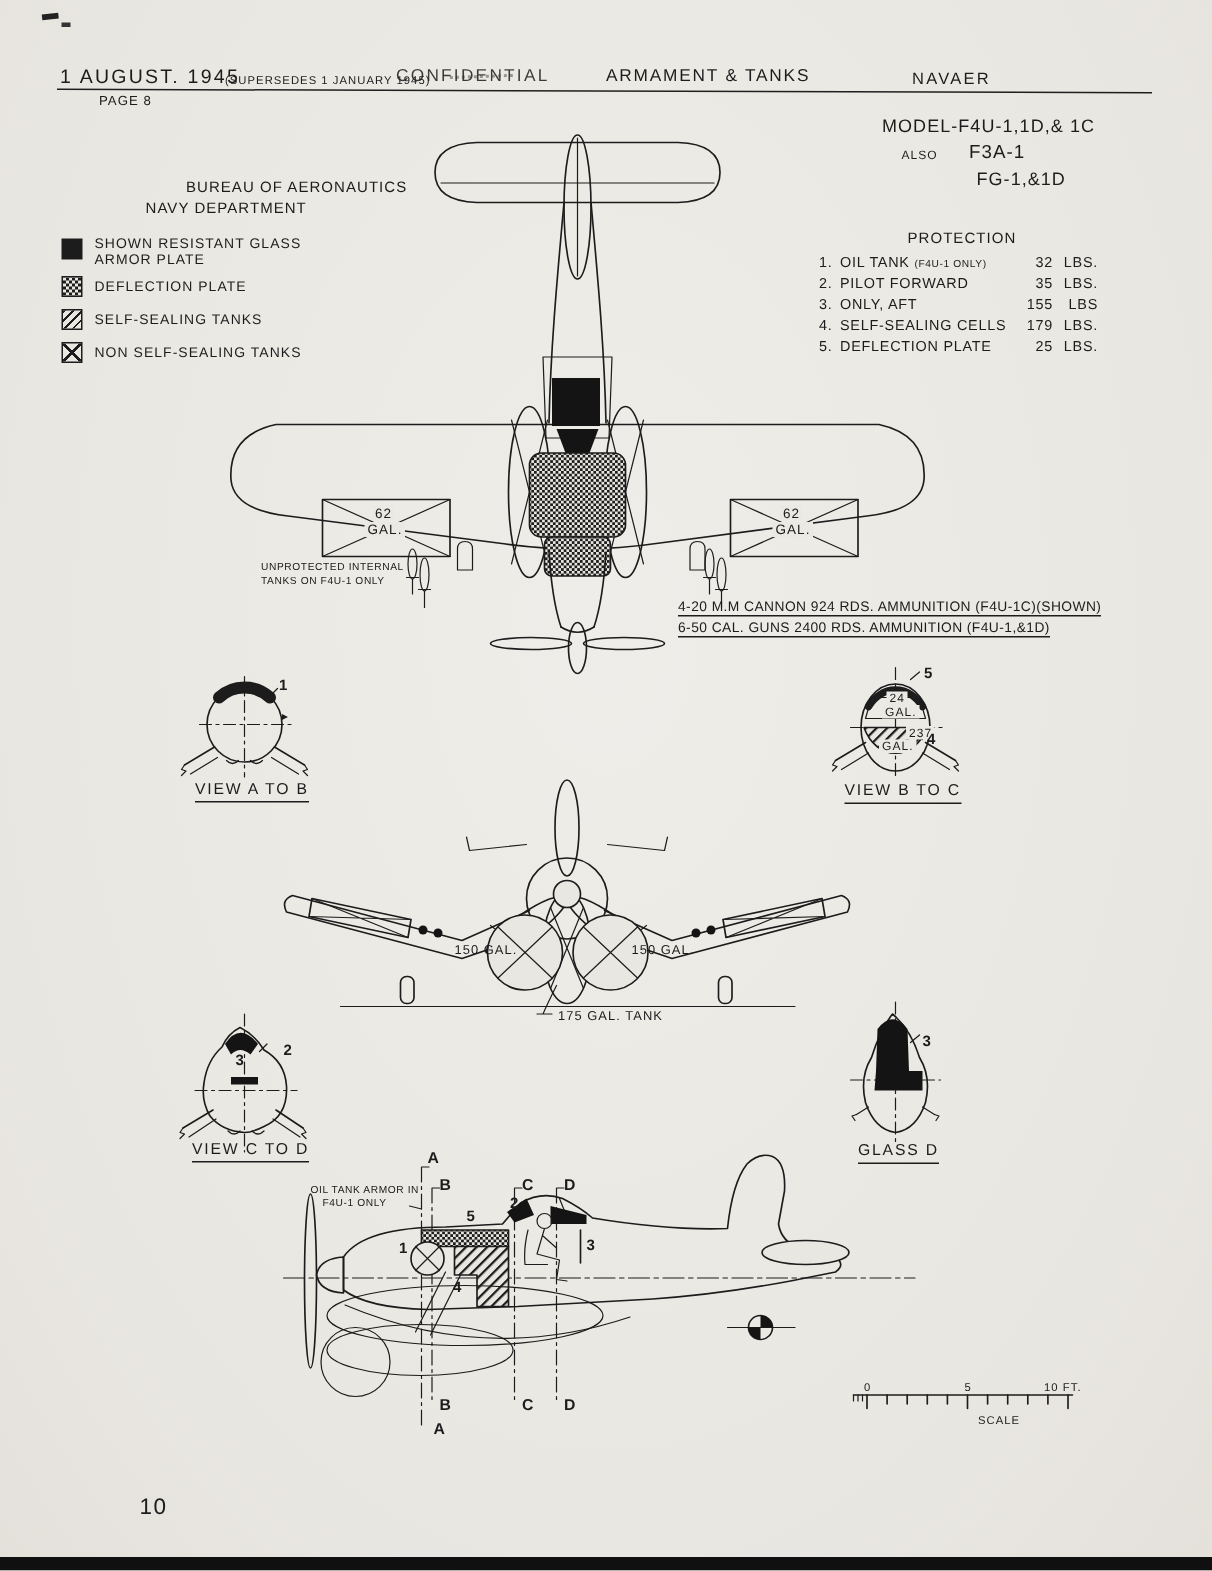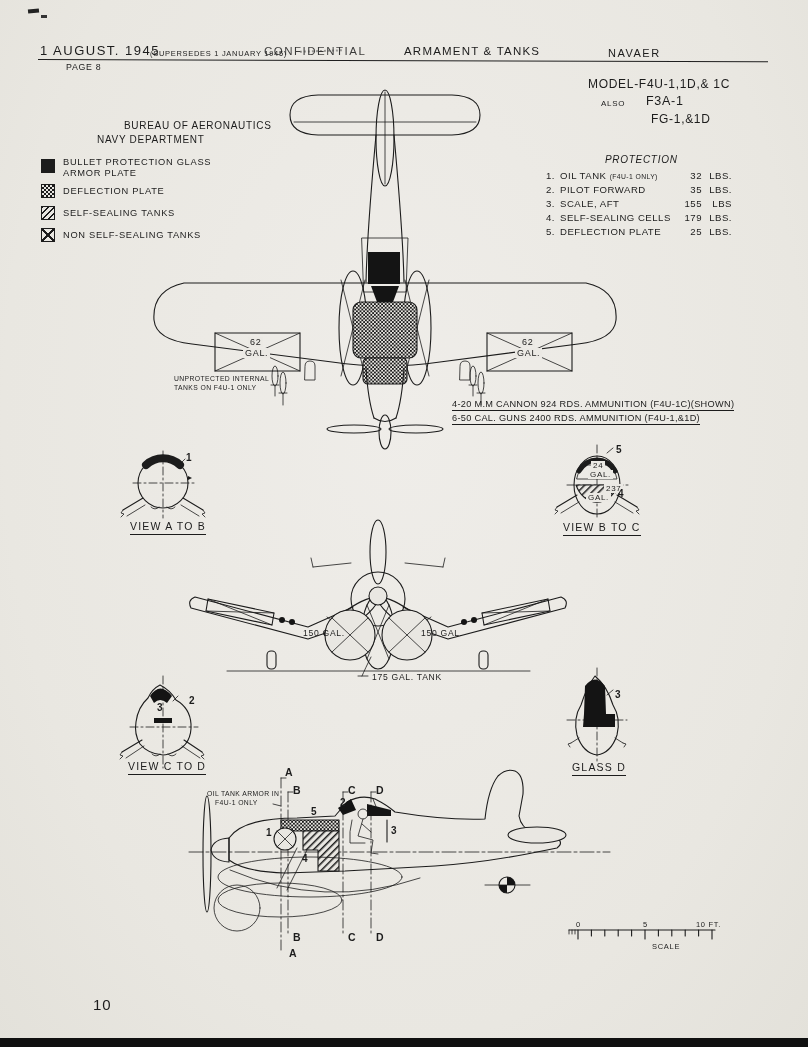--- a/index.html
+++ b/index.html
@@ -72,7 +72,7 @@
 <div class="lbl" style="left:97px;top:134px;font-size:10px;">NAVY DEPARTMENT</div>
 
 <div class="legend-swatch sw-solid" style="left:41px;top:159px;"></div>
-<div class="lbl" style="left:63px;top:157px;font-size:9.3px;">BULLET PROTECTION GLASS</div>
+<div class="lbl" style="left:63px;top:157px;font-size:9.3px;">SHOWN RESISTANT GLASS</div>
 <div class="lbl" style="left:63px;top:168px;font-size:9.3px;">ARMOR PLATE</div>
 
 <div class="legend-swatch sw-check" style="left:41px;top:184px;"></div>

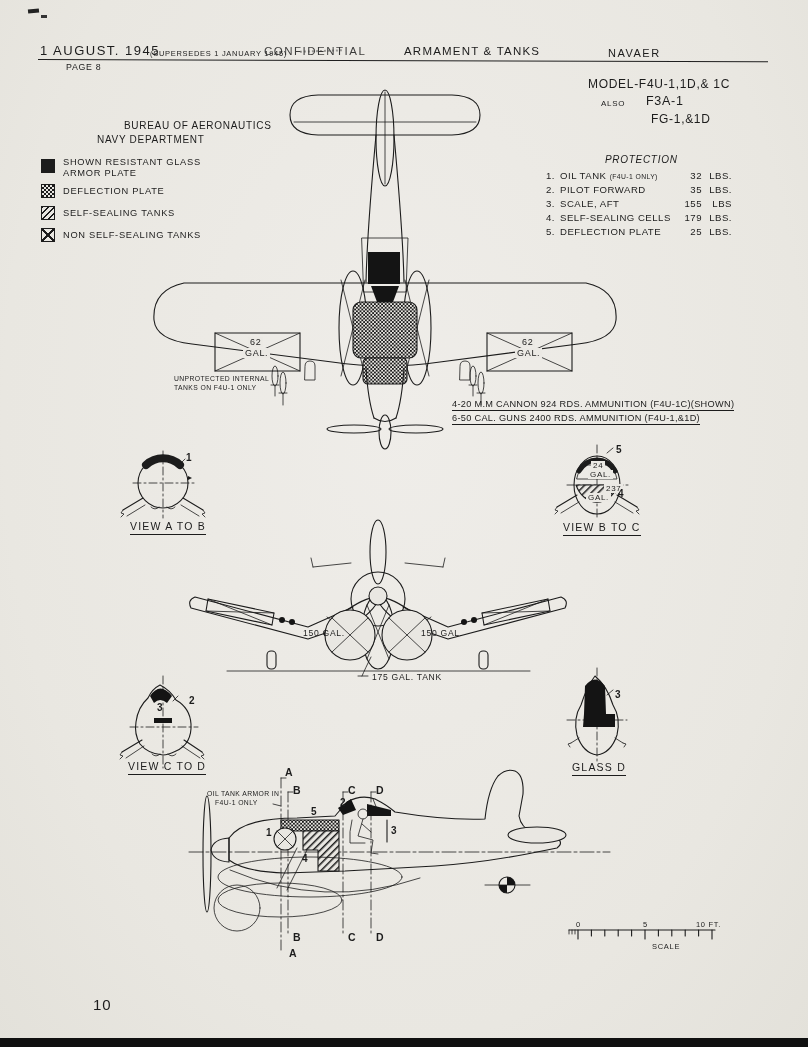--- a/index.html
+++ b/index.html
@@ -84,7 +84,7 @@
 <div class="legend-swatch sw-xbox" style="left:41px;top:228px;"></div>
 <div class="lbl" style="left:63px;top:230px;font-size:9.3px;">NON SELF-SEALING TANKS</div>
 
-<div class="lbl" style="left:605px;top:154px;font-size:10px;font-style:italic;">PROTECTION</div>
+<div class="lbl" style="left:605px;top:154px;font-size:10px;">PROTECTION</div>
 <div class="prot-row" style="top:170px;">
   <span class="prot-num">1.</span>
   <span class="prot-name"><span>OIL TANK</span> <span class="tiny">(F4U-1 ONLY)</span></span>

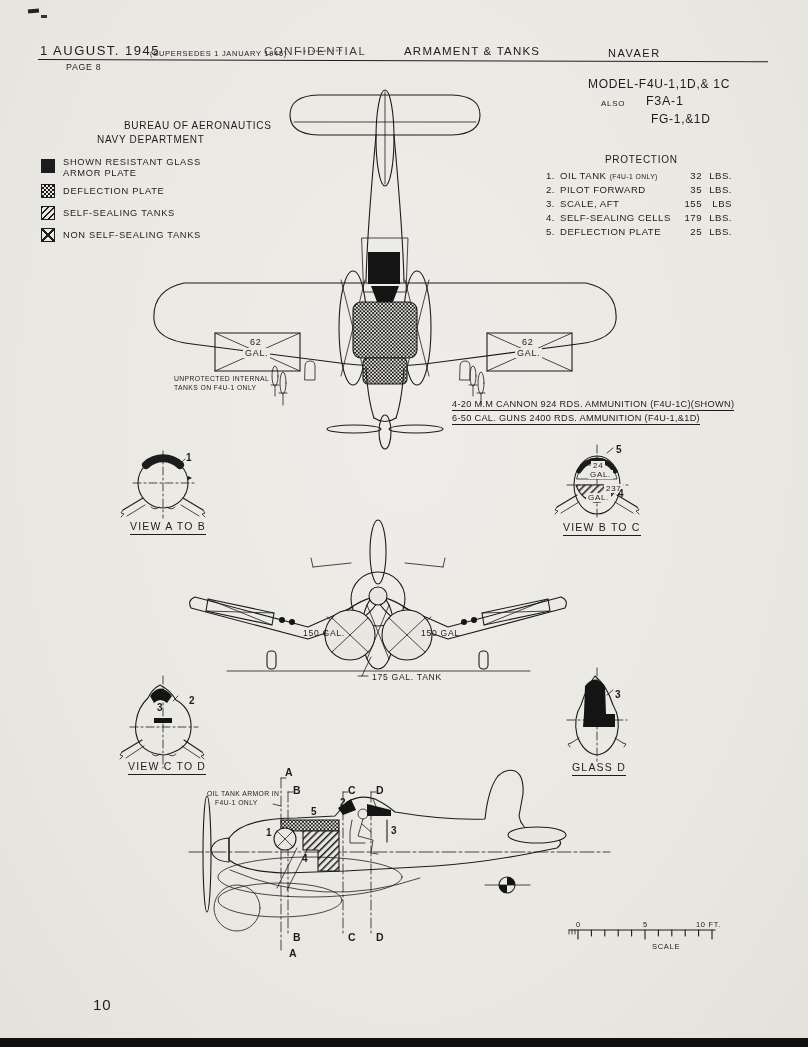--- a/index.html
+++ b/index.html
@@ -99,7 +99,7 @@
 </div>
 <div class="prot-row" style="top:198px;">
   <span class="prot-num">3.</span>
-  <span class="prot-name"><span>SCALE, AFT</span></span>
+  <span class="prot-name"><span>ONLY, AFT</span></span>
   <span class="prot-wt">155</span>
   <span class="prot-unit">LBS</span>
 </div>

